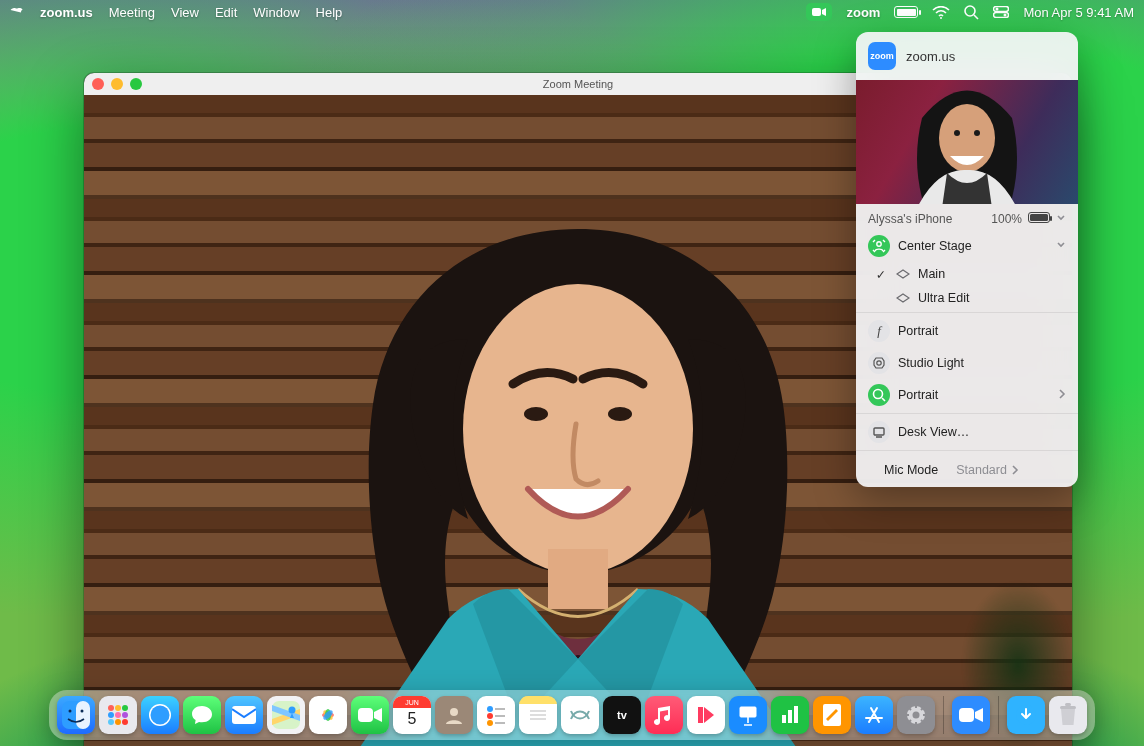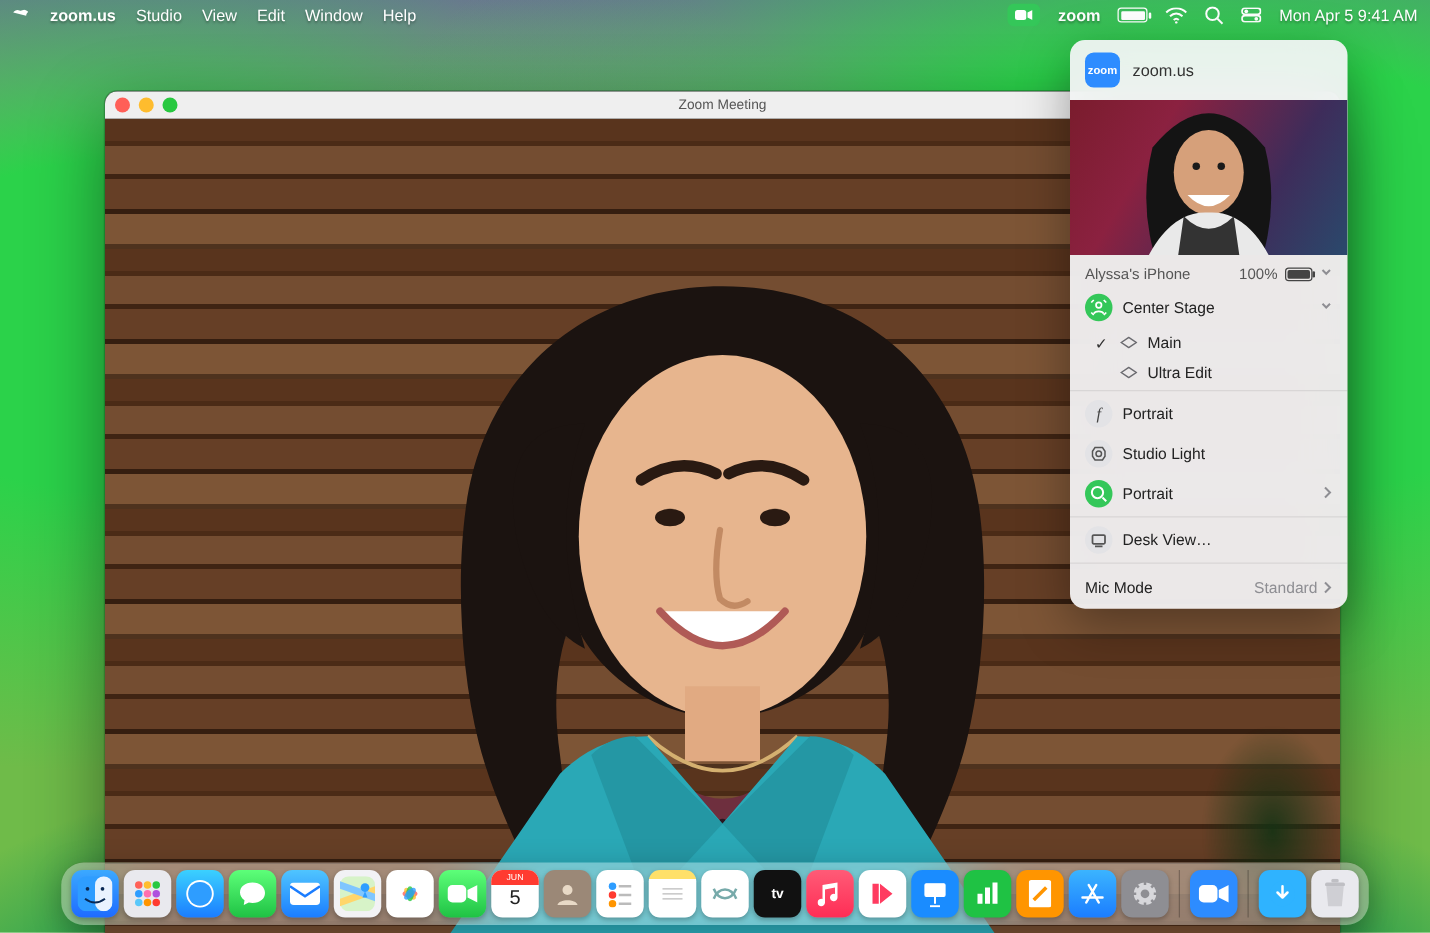--- a/index.html
+++ b/index.html
@@ -160,7 +160,7 @@
         </svg>
     </span>
     <span class="item" style="font-weight:600">zoom.us</span>
-    <span class="item">Studio</span>
+    <span class="item">Meeting</span>
     <span class="item">View</span>
     <span class="item">Edit</span>
     <span class="item">Window</span>

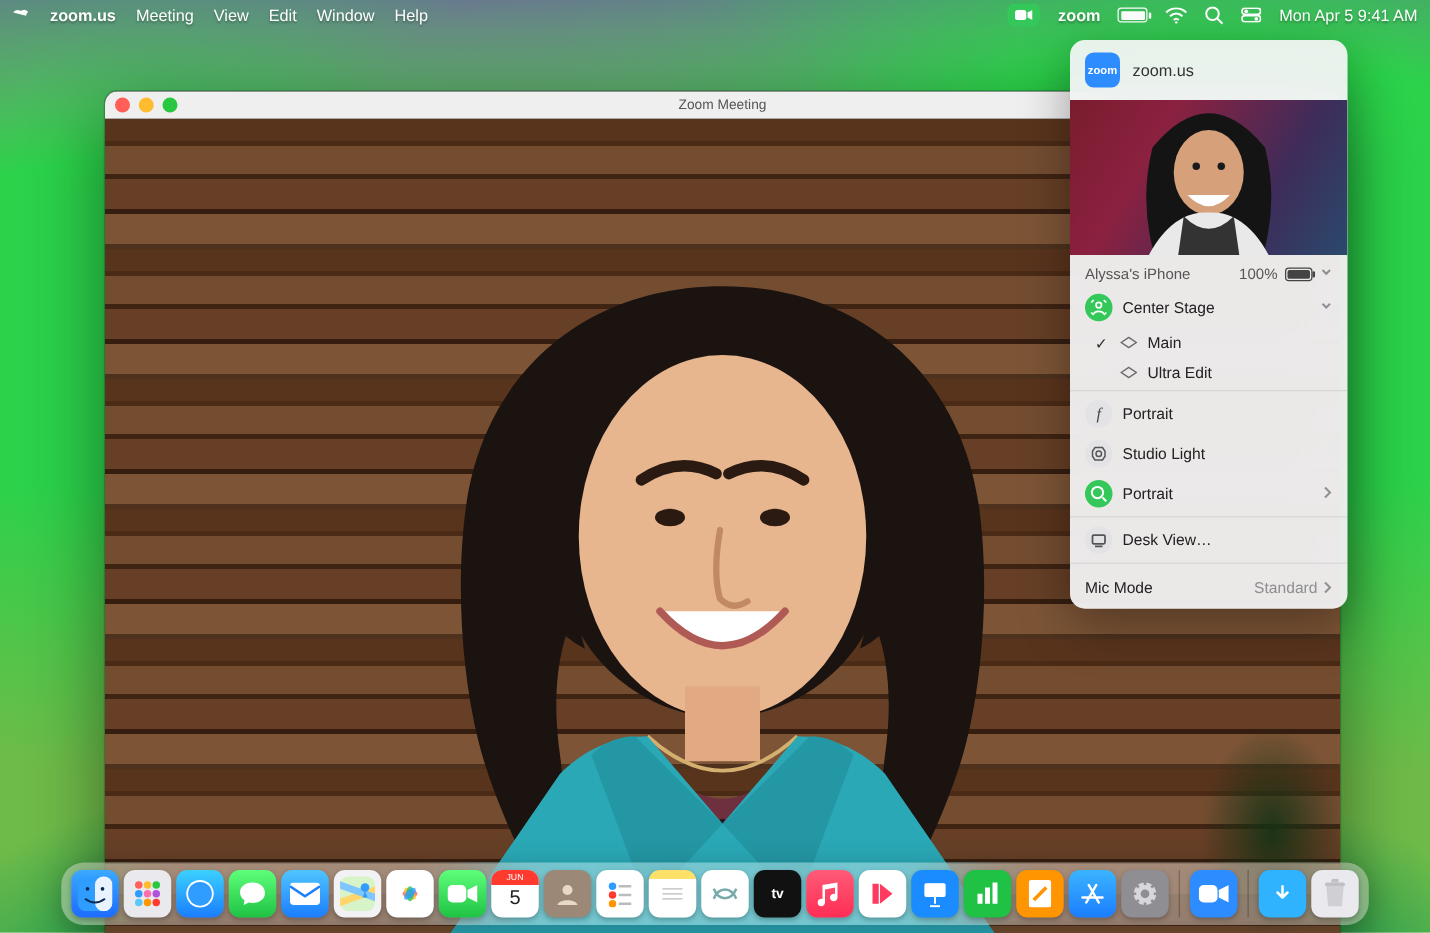--- a/index.html
+++ b/index.html
@@ -99,7 +99,7 @@
   .row .label{ flex:1; }
   .row .chev{ color:#9a9aa0; }
   .subhead { display:flex; align-items:center; justify-content:space-between; padding:8px 12px 4px; font-size:12px; color:#555;}
-  .subhead .right{ display:flex; align-items:center; gap:6px; color:#555; }
+  .subhead .right{ display:flex; align-items:flex-start; gap:6px; color:#555; }
   .mini-batt{ width:22px; height:11px; border:1px solid #444; border-radius:3px; position:relative;}
   .mini-batt::after{ content:""; position:absolute; right:-3px; top:2.5px; width:2px; height:5px; background:#444; border-radius:1px;}
   .mini-batt .f{ position:absolute; inset:1px; background:#444; border-radius:1.5px;}

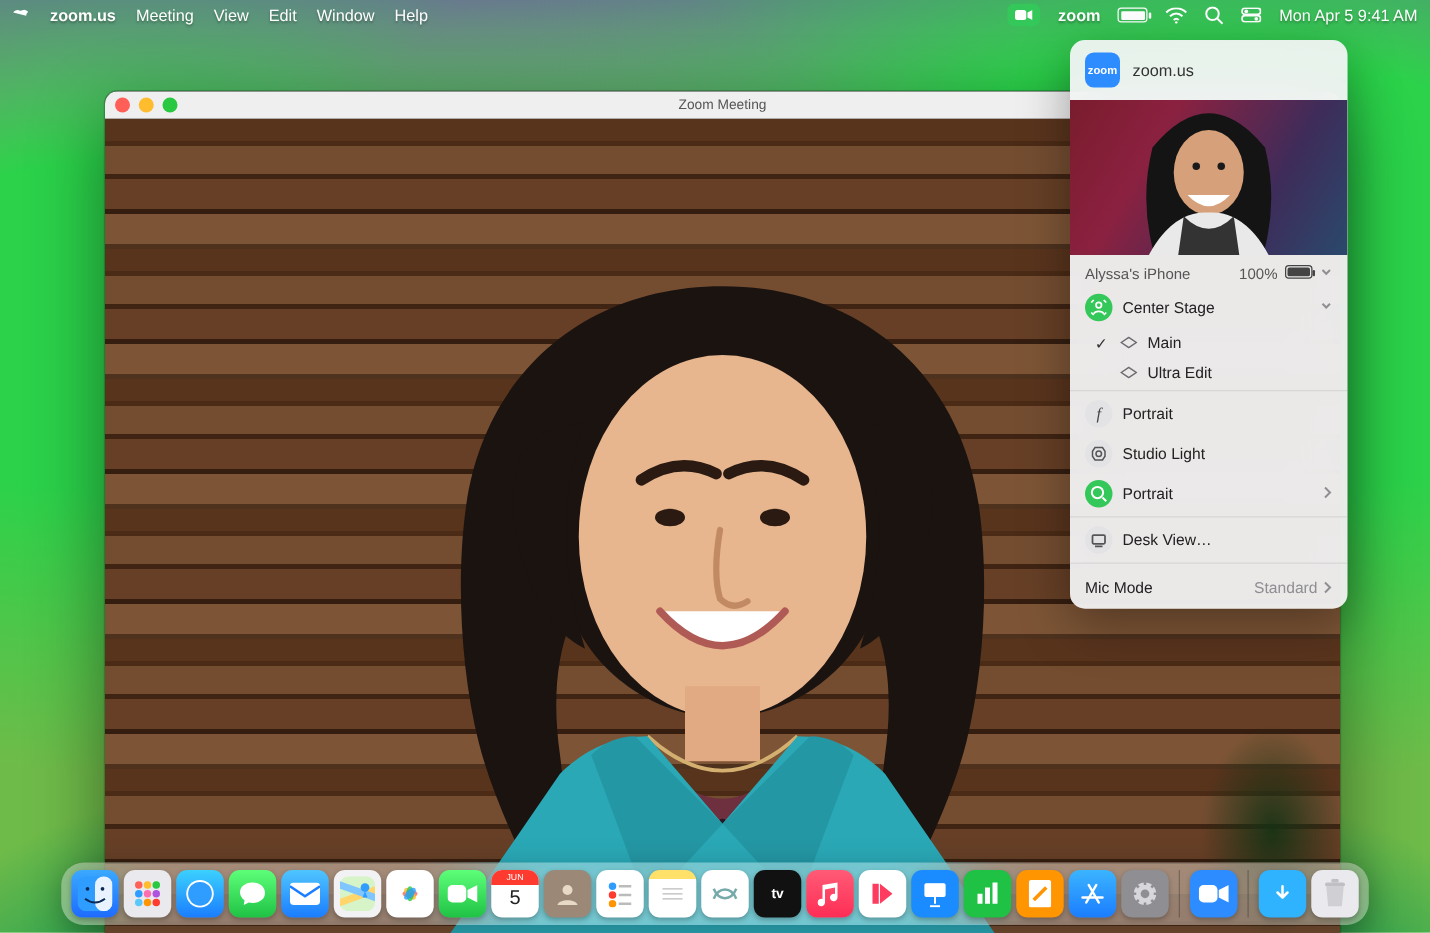--- a/index.html
+++ b/index.html
@@ -106,7 +106,7 @@
   .divider{ height:1px; background:rgba(0,0,0,0.08); margin:2px 0; }
   .indent{ padding-left:40px; display:flex; align-items:center; gap:8px; font-size:12.5px; height:24px;}
   .indent .check{ width:14px; text-align:center; color:#333; margin-left:-22px;}
-  .micmode{ display:flex; align-items:center; justify-content:space-between; padding:10px 12px; font-size:12.5px;}
+  .micmode{ display:flex; align-items:center; justify-content:flex-start; padding:10px 28px; font-size:12.5px;}
   .micmode .val{ color:#8e8e93; display:flex; align-items:center; gap:4px;margin-left:18px;}
 
   

